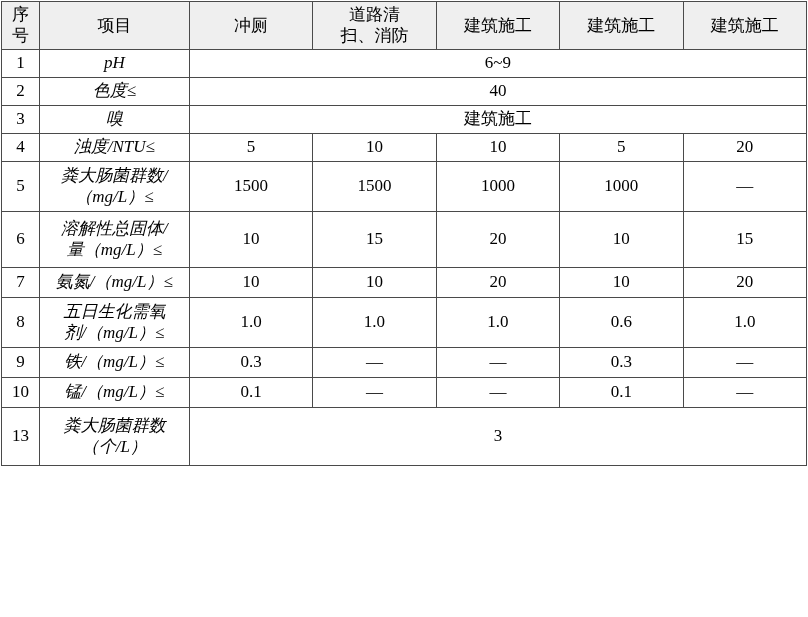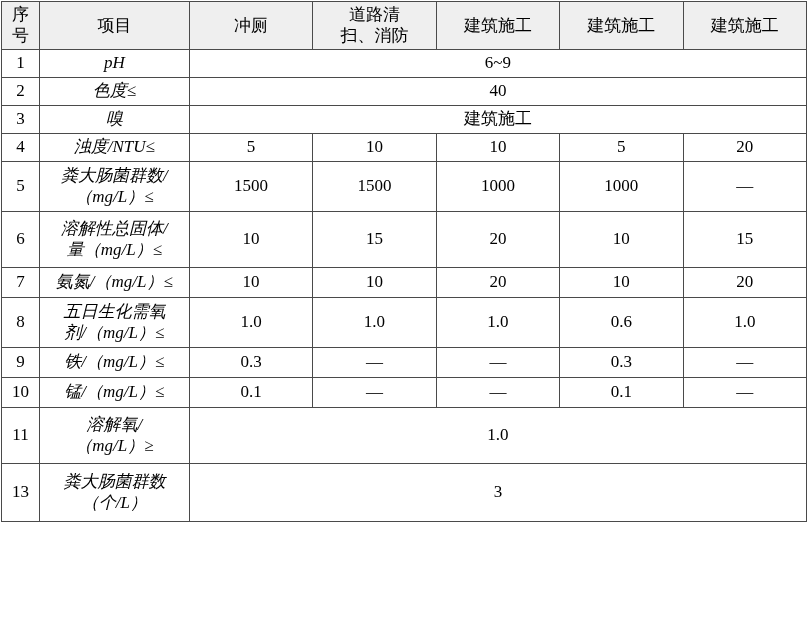--- a/index.html
+++ b/index.html
@@ -178,14 +178,6 @@
           <td class="val">0.1</td>
           <td class="val dash">—</td>
         </tr>
-        <tr style="height: 56px;">
-          <td class="idx">11</td>
-          <td class="item">
-            <span class="two-line">溶解氧/</span>
-            <span class="two-line">（mg/L）≥</span>
-          </td>
-          <td colspan="5" class="span-all">1.0</td>
-        </tr>
         <tr style="height: 58px;">
           <td class="idx">13</td>
           <td class="item">

